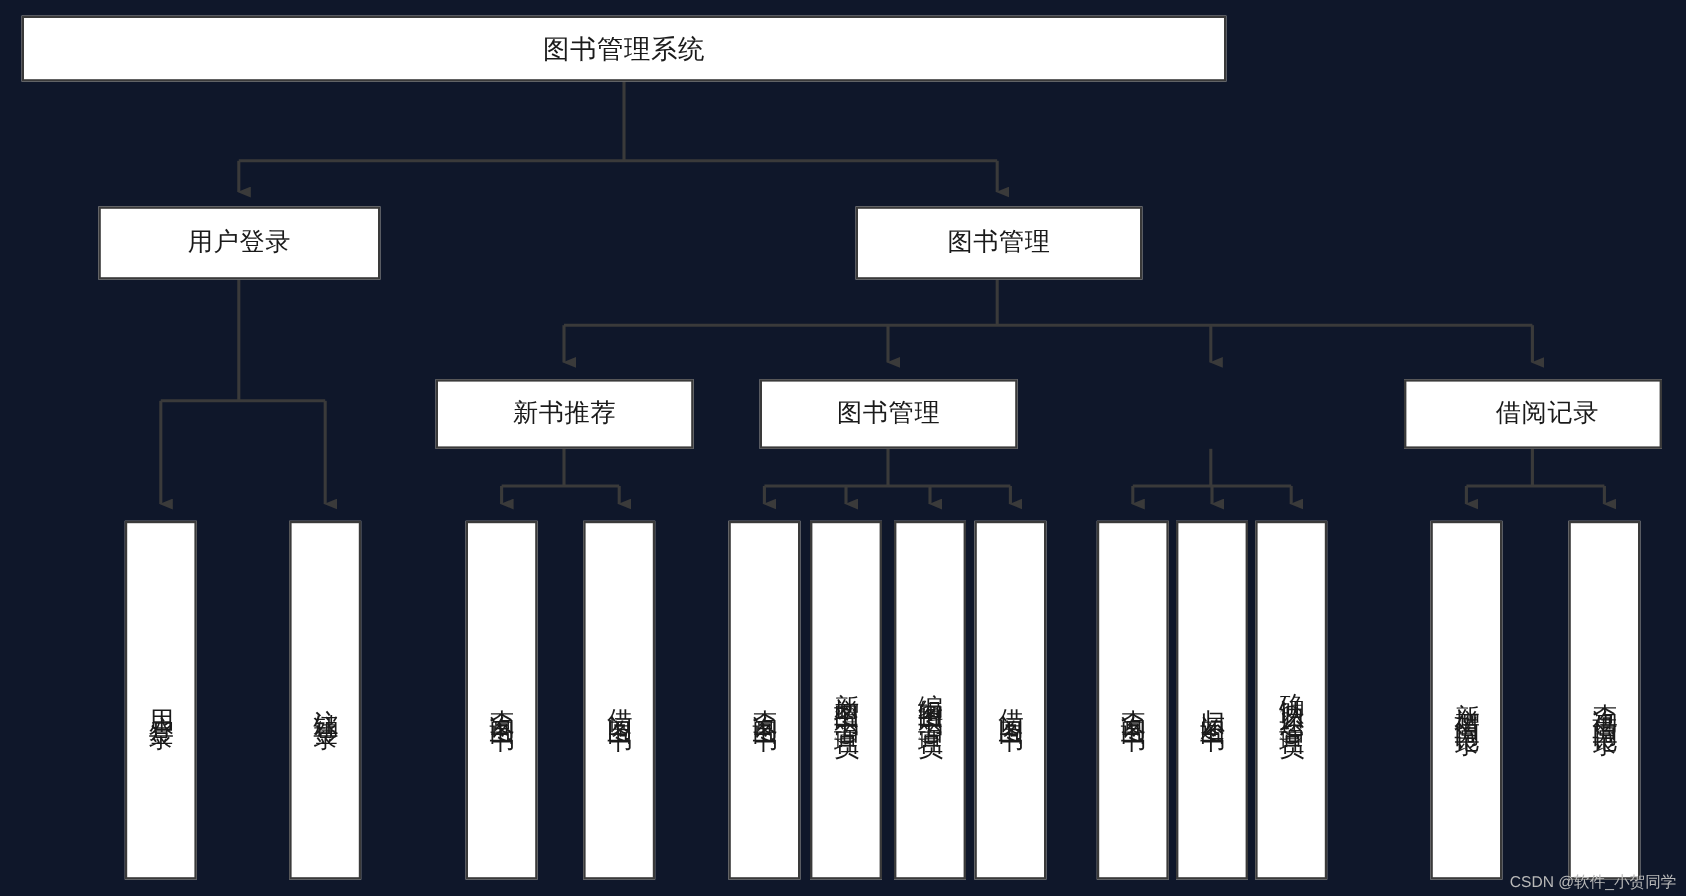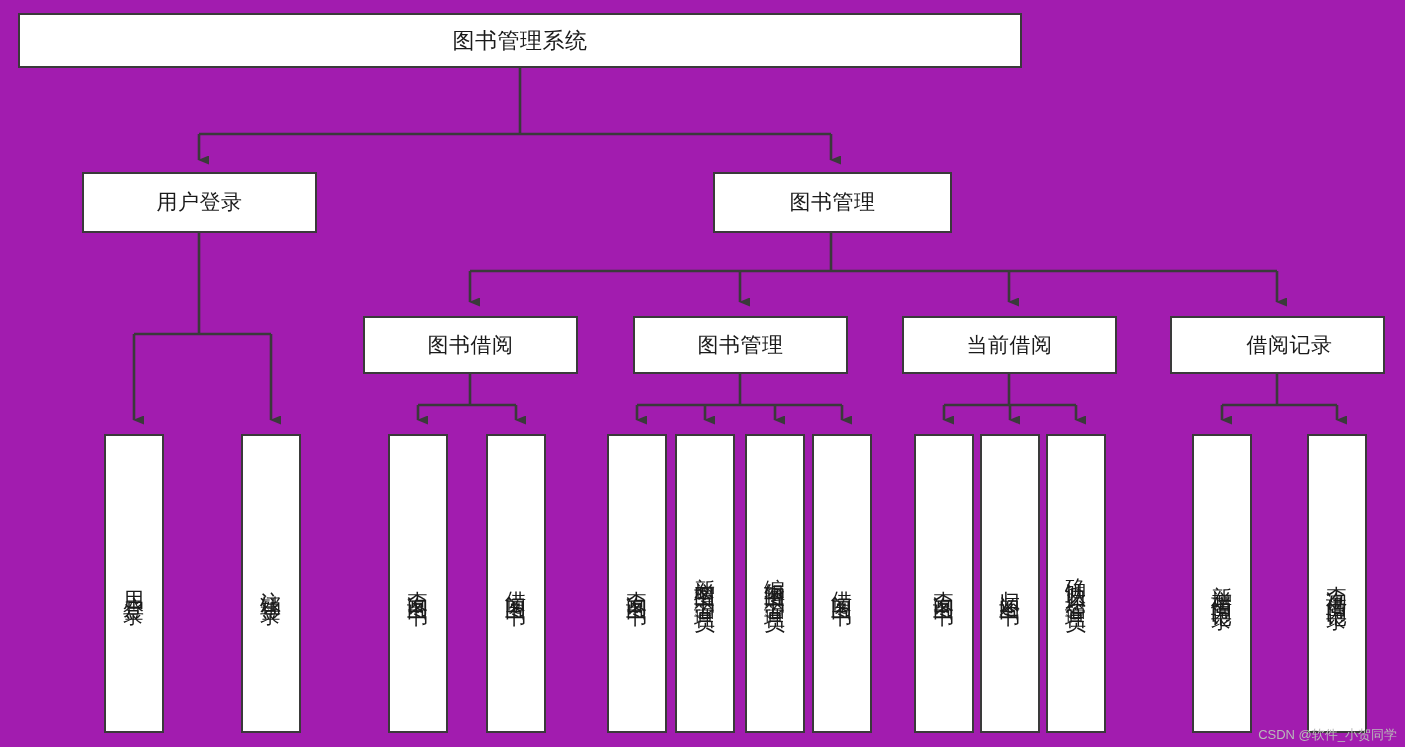--- a/index.html
+++ b/index.html
@@ -14,7 +14,7 @@
     position: relative;
     width: 1405px;
     height: 747px;
-    background: #a21caf;
+    background: #0f172a;
     overflow: hidden;
   }
   svg.edges {

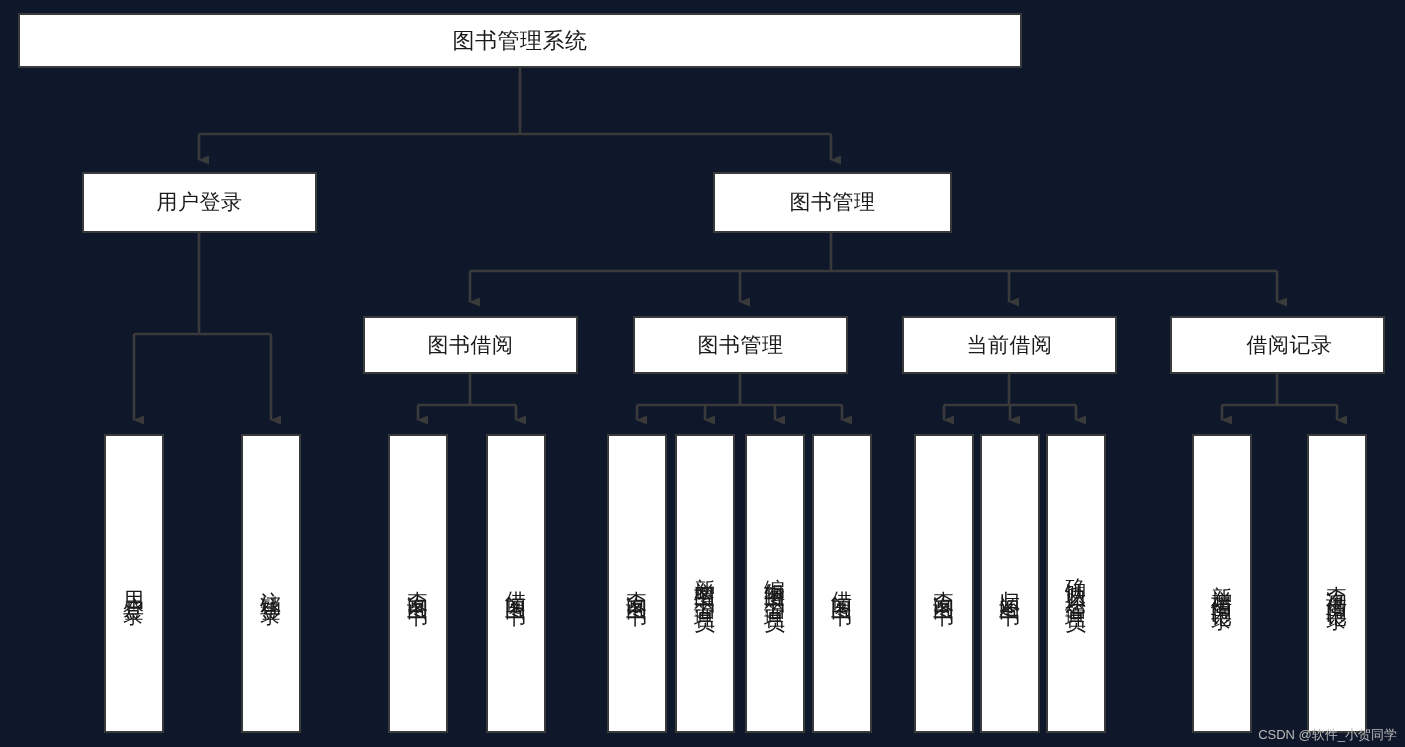--- a/index.html
+++ b/index.html
@@ -137,7 +137,7 @@
   </div>
 
   <div class="node level2" style="left:363px; top:316px; width:215px; height:58px;">
-    <span class="label">图书借阅</span>
+    <span class="label">新书推荐</span>
   </div>
   <div class="node level2" style="left:633px; top:316px; width:215px; height:58px;">
     <span class="label">图书管理</span>

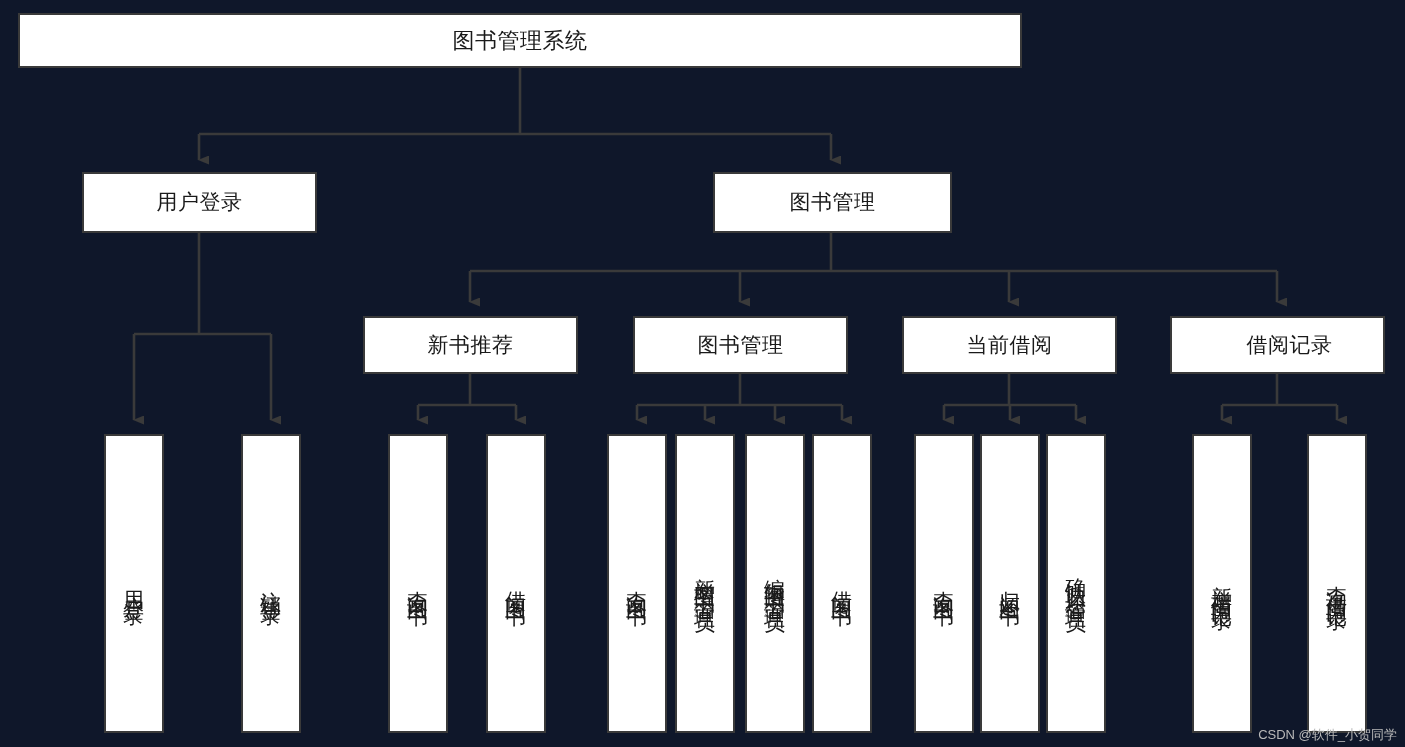--- a/index.html
+++ b/index.html
@@ -142,9 +142,6 @@
   <div class="node level2" style="left:633px; top:316px; width:215px; height:58px;">
     <span class="label">图书管理</span>
   </div>
-  <div class="node level2" style="left:902px; top:316px; width:215px; height:58px;">
-    <span class="label">当前借阅</span>
-  </div>
   <div class="node level2" style="left:1170px; top:316px; width:215px; height:58px;padding-left:24px;">
     <span class="label">借阅记录</span>
   </div>

